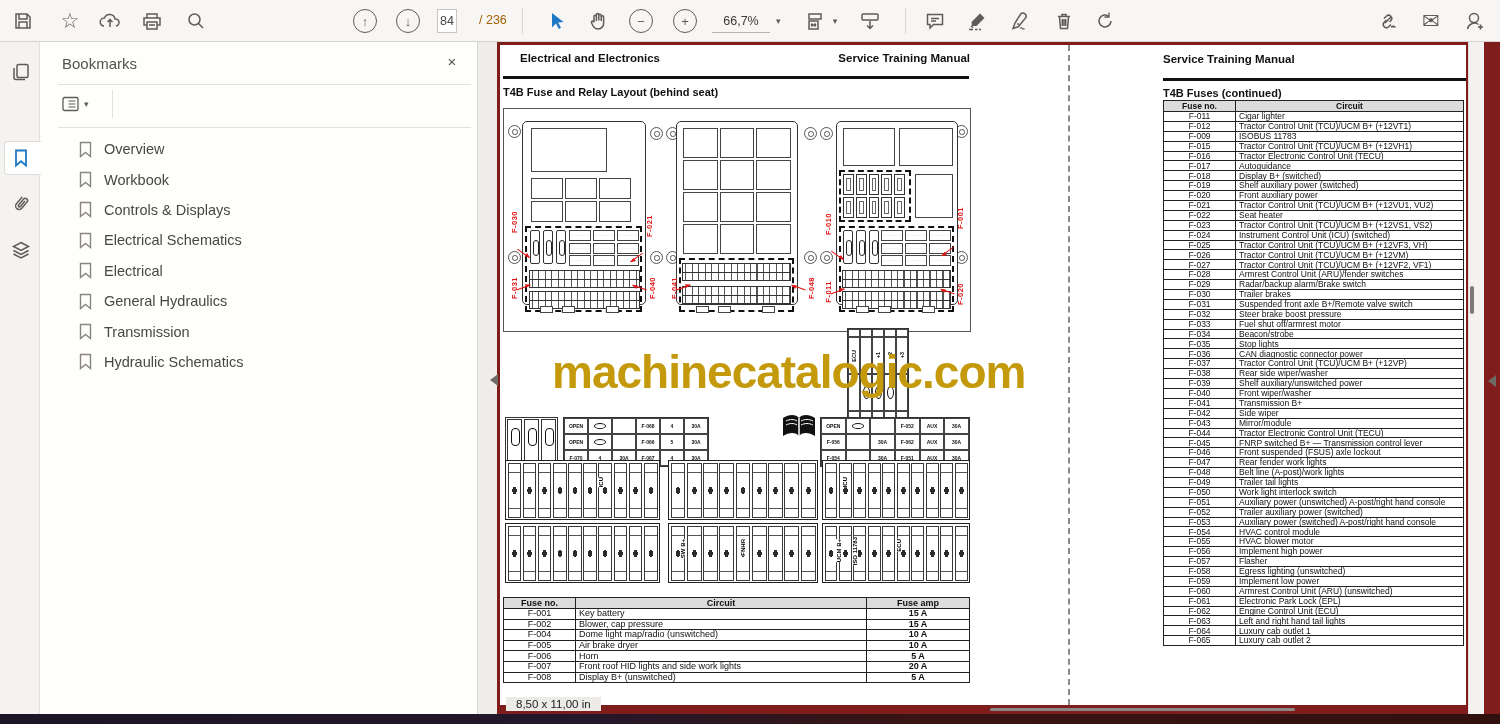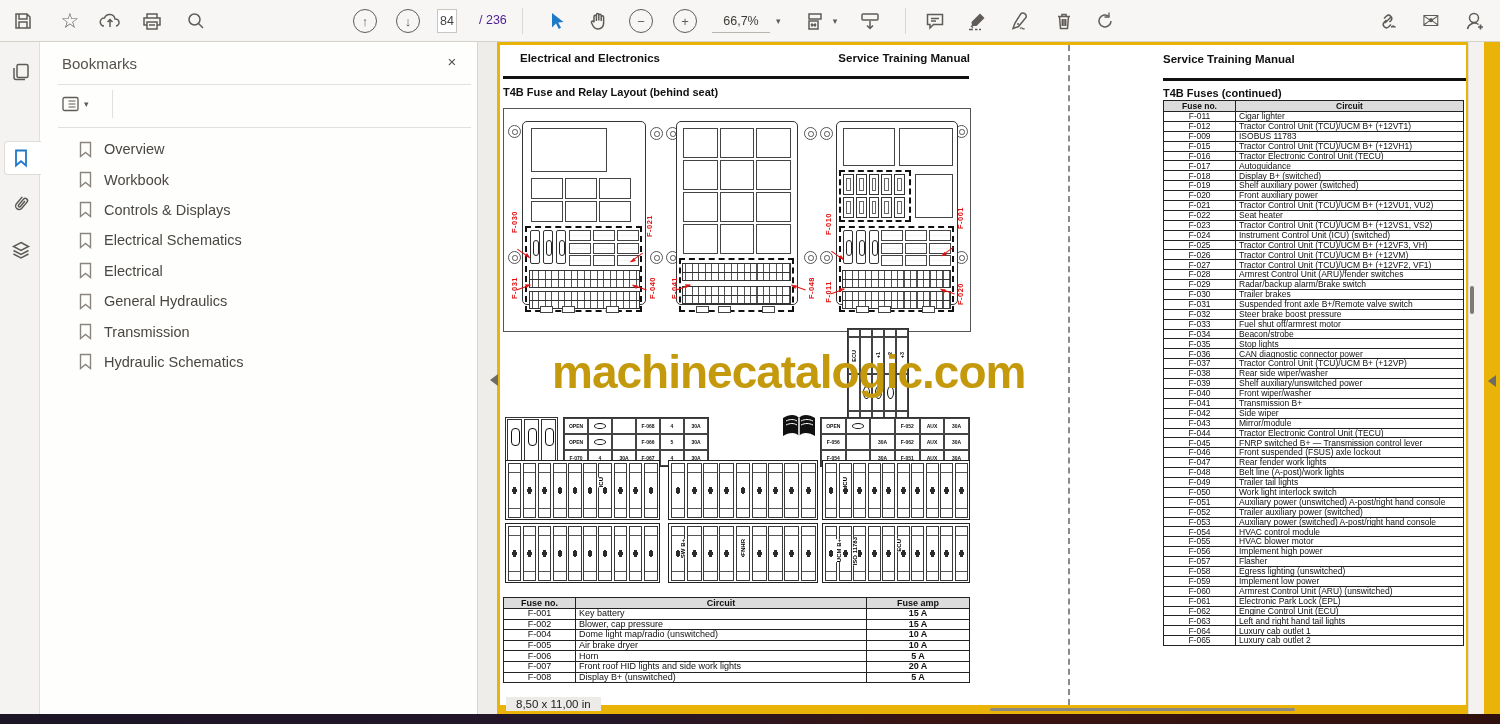--- a/index.html
+++ b/index.html
@@ -14,7 +14,7 @@
   .tb-sep { position:absolute; top:8px; width:1px; height:26px; background:#dbd8d3; }
   .circle-glyph { width:24px; height:24px; border:1.5px solid #5f5c58; border-radius:50%; display:flex; align-items:center; justify-content:center; font-size:13px; color:#5f5c58; line-height:1; }
   .page-input { position:absolute; left:437px; top:9px; width:20px; height:24px; background:#fff; border:1px solid #c9c6c0; font-size:12.5px; color:#444; text-align:center; line-height:22px; }
-  .page-total { position:absolute; left:479px; top:13px; font-size:12.5px; color:#4c1d95; }
+  .page-total { position:absolute; left:479px; top:13px; font-size:12.5px; color:#a16207; }
   .zoom-value { position:absolute; left:712px; top:9px; width:58px; height:24px; font-size:12.5px; color:#3e3c39; text-align:center; line-height:24px; border-bottom:1px solid #b8b5af; cursor:pointer; }
   .caret { font-size:9px; color:#5f5c58; }
   .zoom-caret { position:absolute; left:776px; top:16px; cursor:pointer; }

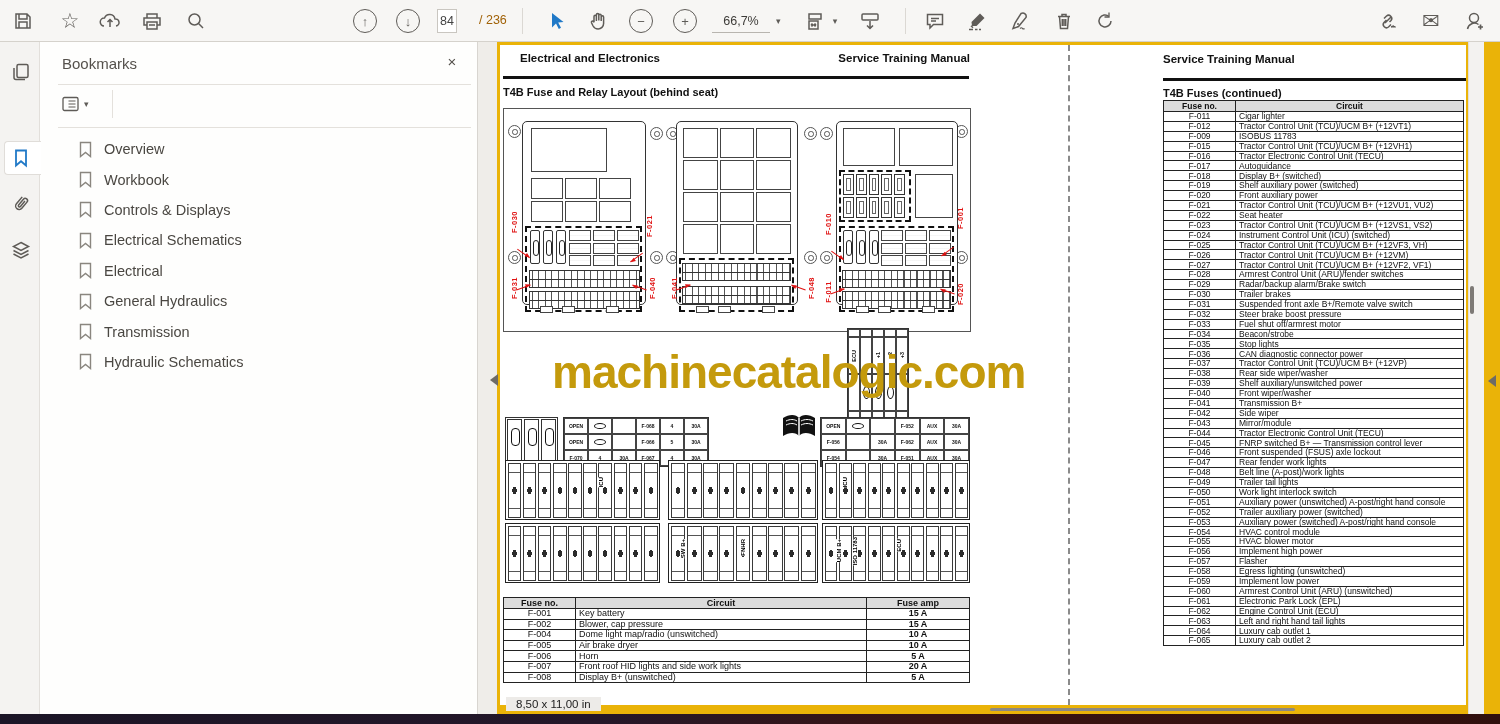--- a/index.html
+++ b/index.html
@@ -42,7 +42,7 @@
   .bm-item span { font-size:14.5px; color:#4a4742; }
 
   
-  .doc-pane { position:absolute; left:478px; top:42px; width:1022px; height:672px; background:#eab308; overflow:hidden; }
+  .doc-pane { position:absolute; left:478px; top:42px; width:1022px; height:672px; background:#7f1d1d; overflow:hidden; }
   .pane-strip { position:absolute; left:0; top:0; width:19px; height:672px; background:#efede9; }
   .collapse-left { position:absolute; left:6px; top:332px; width:0; height:0; border:6px solid transparent; border-right:8px solid #6e6b66; cursor:pointer; }
   .collapse-right { position:absolute; right:4px; top:333px; width:0; height:0; border:6px solid transparent; border-right:8px solid #6e6b66; cursor:pointer; }

